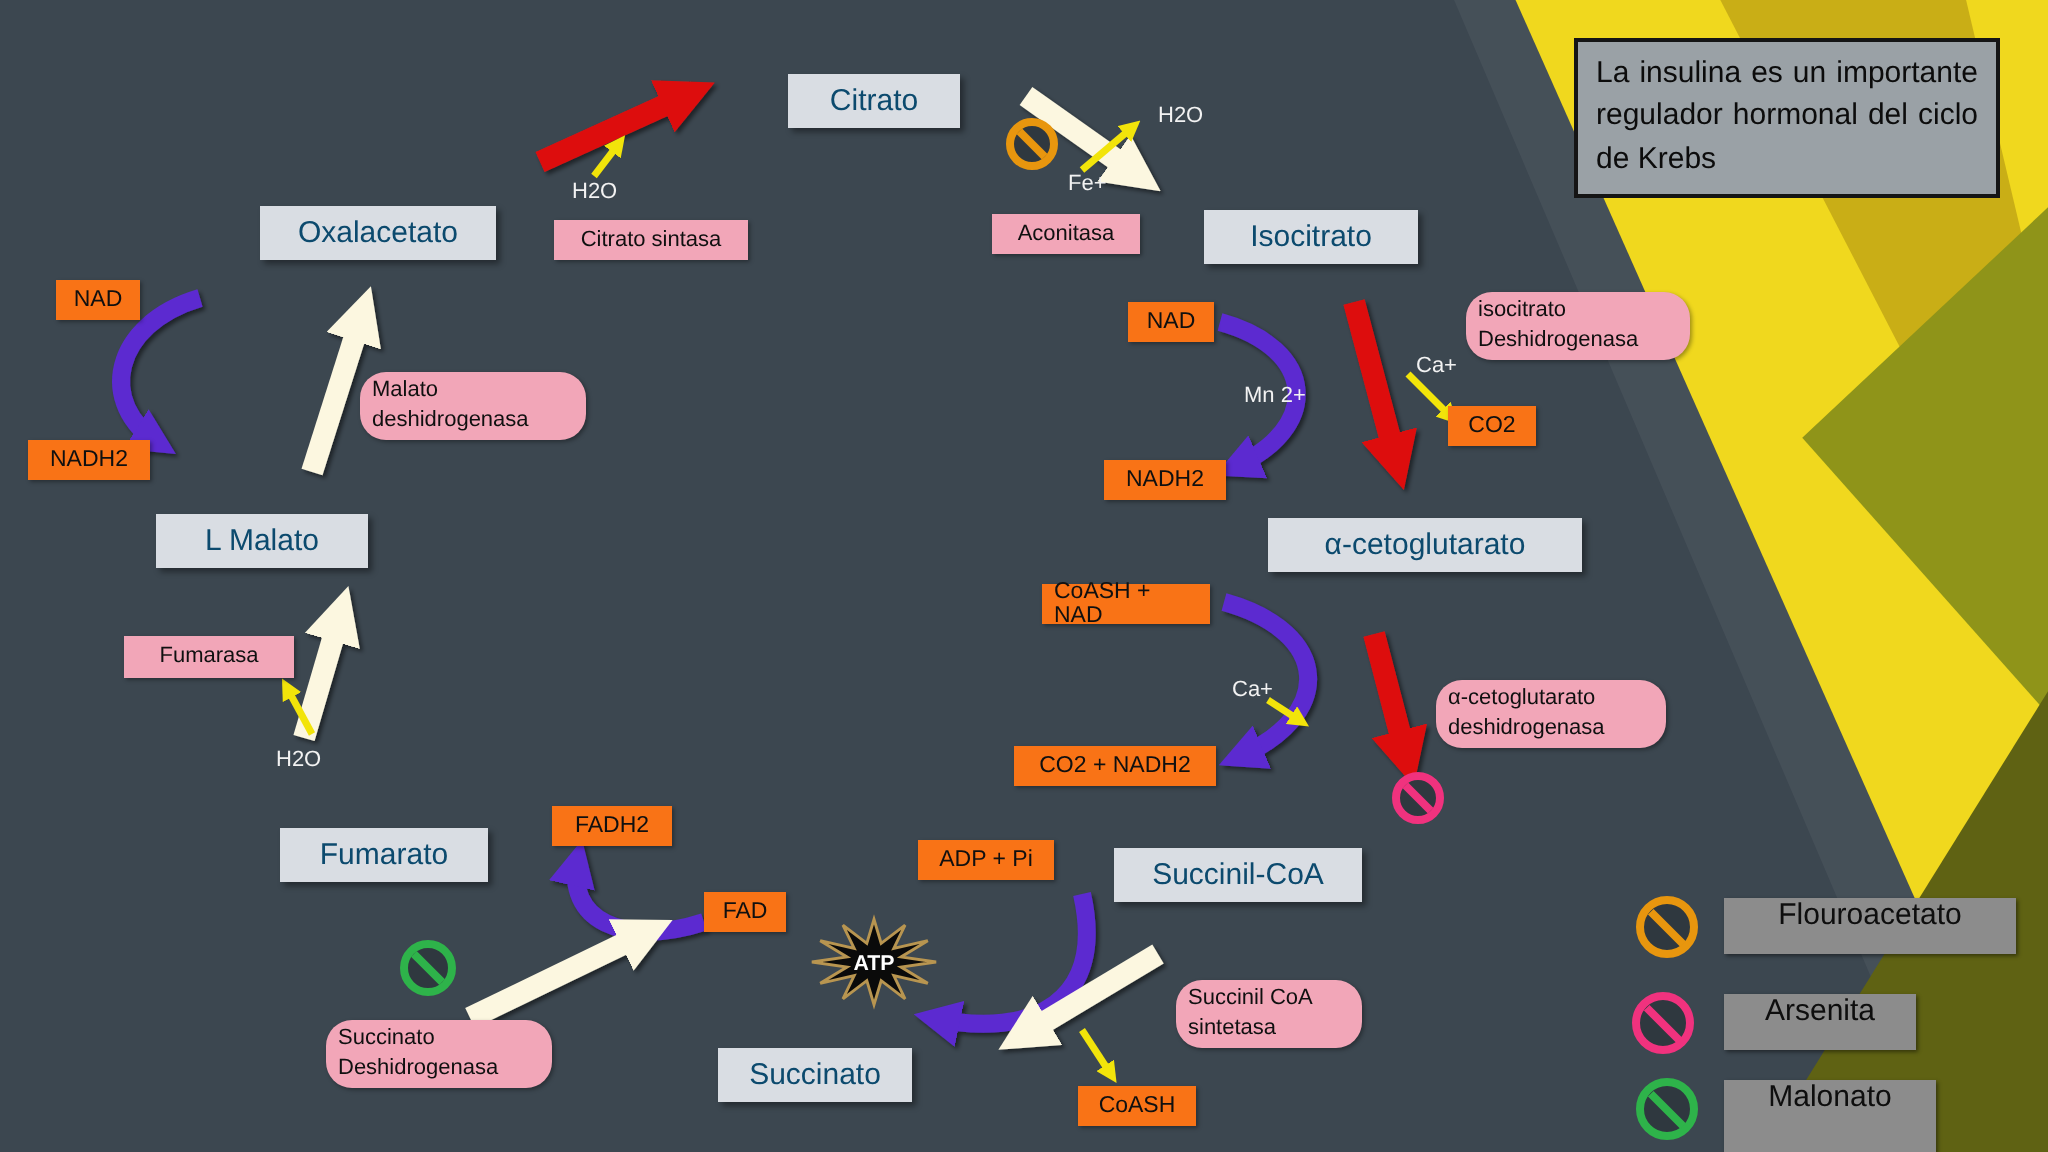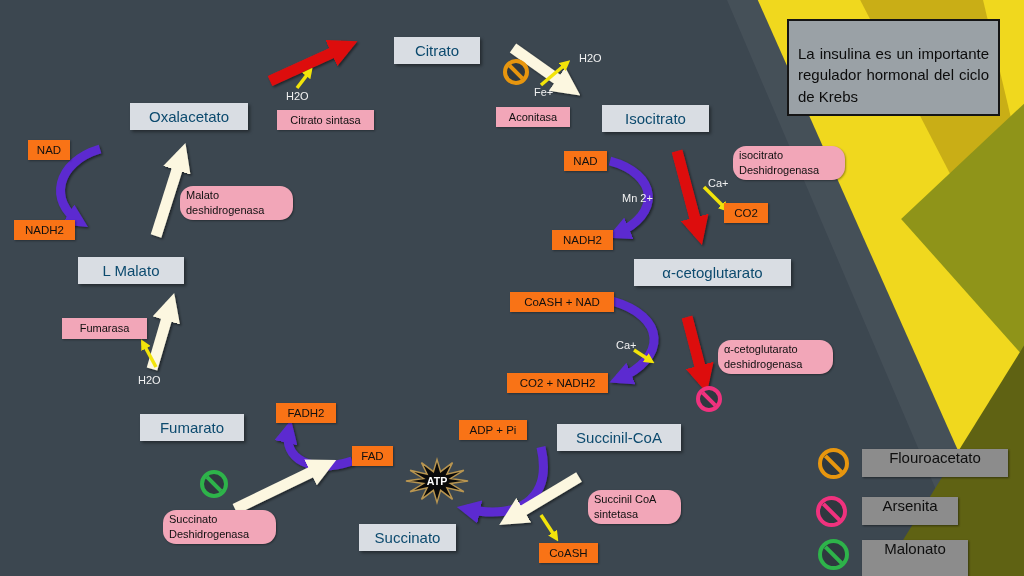--- a/index.html
+++ b/index.html
@@ -27,7 +27,7 @@
   .no-icon { position:absolute; border-radius:50%; background:#2f383f; border:4px solid var(--c); z-index:3; }
   .no-icon::after { content:""; position:absolute; left:0; top:50%; width:100%; height:4px; margin-top:-2px; background:var(--c); transform:rotate(45deg); }
 
-  .note { position:absolute; left:787px; top:19px; width:213px; height:97px; background:#9aa1a6; border:2px solid #151515; color:#0c0c0c; font-size:15px; line-height:1.42; padding:22px 9px; text-align:justify; z-index:4; }
+  .note { position:absolute; left:787px; top:19px; width:213px; height:80px; background:#9aa1a6; border:2px solid #151515; color:#0c0c0c; font-size:15px; line-height:1.42; padding:5px 9px; text-align:justify; z-index:4; }
 
   .legend-label { position:absolute; background:#8c8c8c; color:#0e0e0e; font-size:15px; display:flex; align-items:flex-start; justify-content:center; z-index:3; box-shadow:1px 1px 2px rgba(0,0,0,.45); }
 

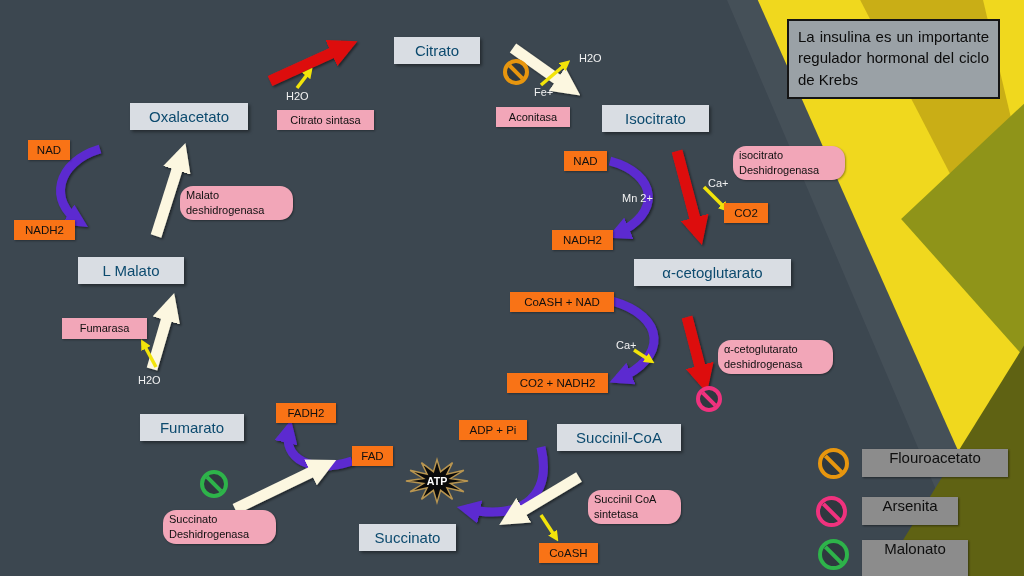--- a/index.html
+++ b/index.html
@@ -150,7 +150,7 @@
   <div class="cbox" style="left:724px;top:203px;width:44px;height:20px">
       <span>CO2</span>
     </div>
-  <div class="cbox" style="left:510px;top:292px;width:104px;height:20px">
+  <div class="cbox" style="left:521px;top:292px;width:84px;height:20px">
       <span>CoASH + NAD</span>
     </div>
   <div class="cbox" style="left:507px;top:373px;width:101px;height:20px">

